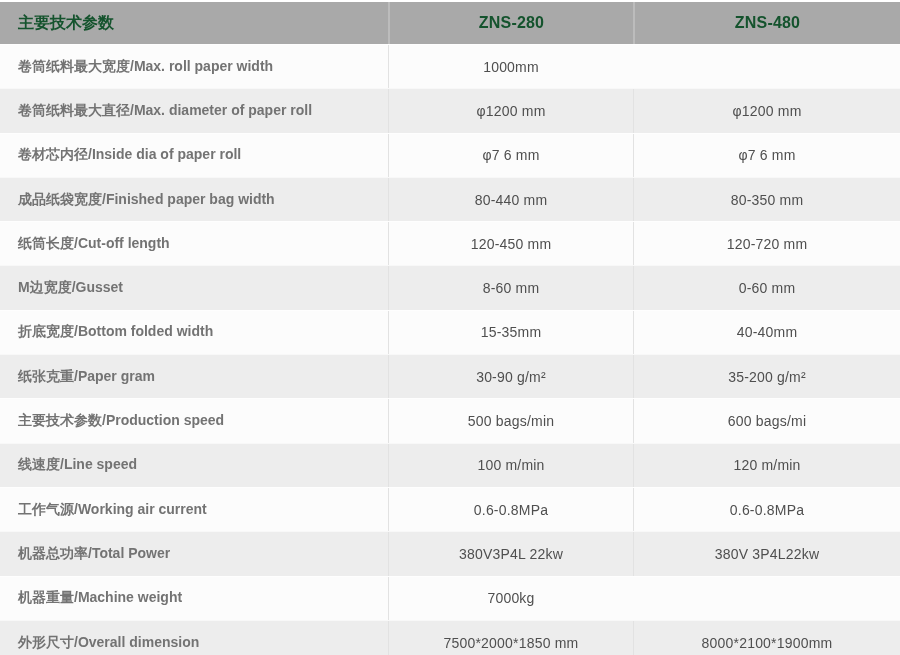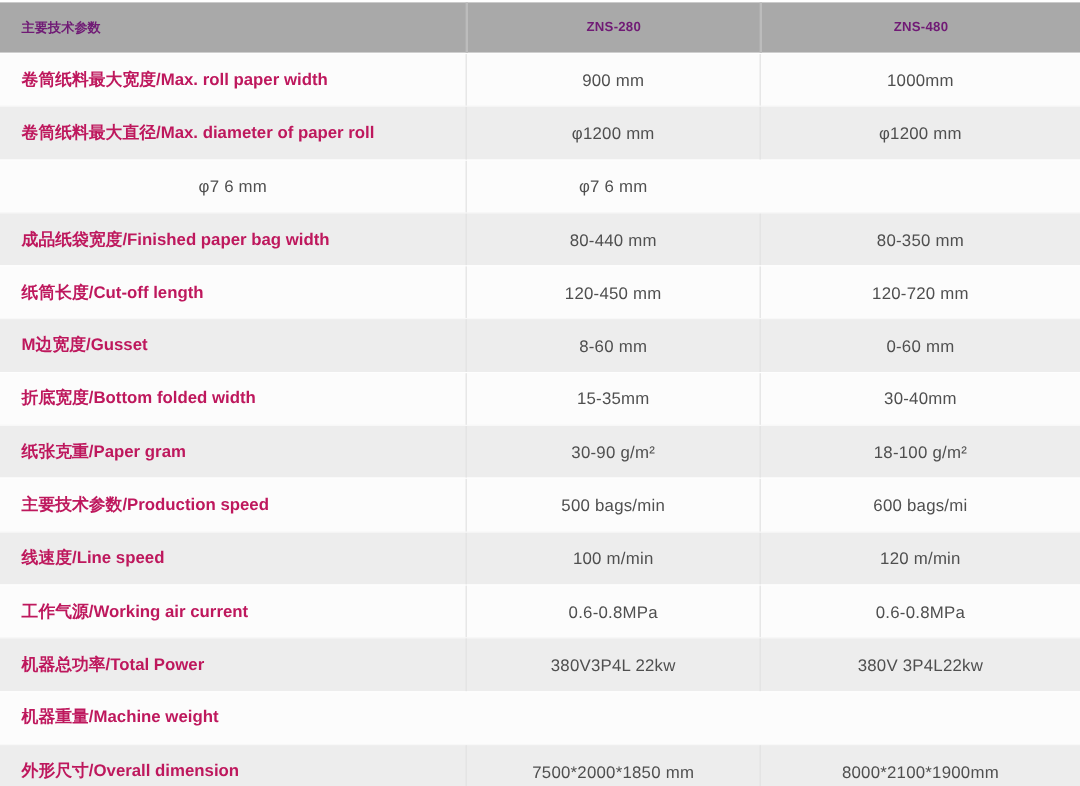--- a/index.html
+++ b/index.html
@@ -33,9 +33,9 @@
     background: #a9a9a9;
   }
   .header-row .cell {
-    color: #701a75;
+    color: #14532d;
     font-weight: bold;
-    font-size: 11px;
+    font-size: 16px;
   }
   .header-row .cell + .cell {
     border-left: 2px solid #bcbcbc;

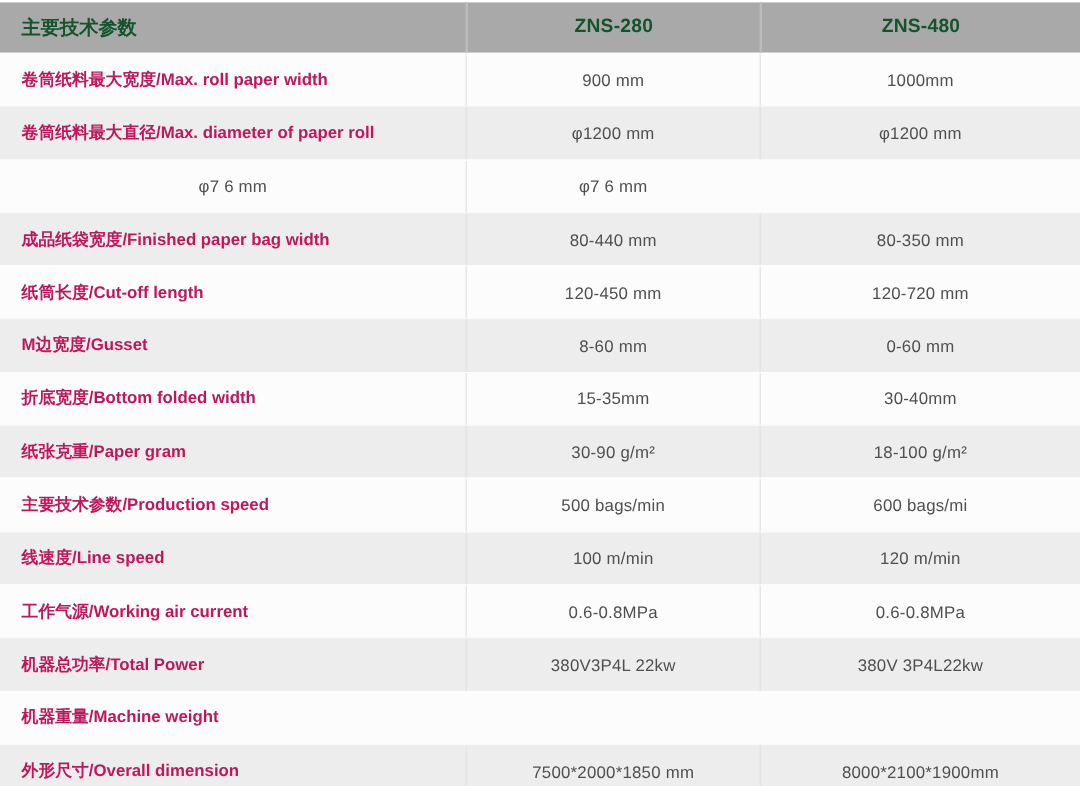--- a/index.html
+++ b/index.html
@@ -67,7 +67,7 @@
     justify-content: flex-start;
     font-weight: bold;
     font-size: 14px;
-    color: #be185d;
+    color: #737373;
   }
   .value-cell {
     justify-content: center;

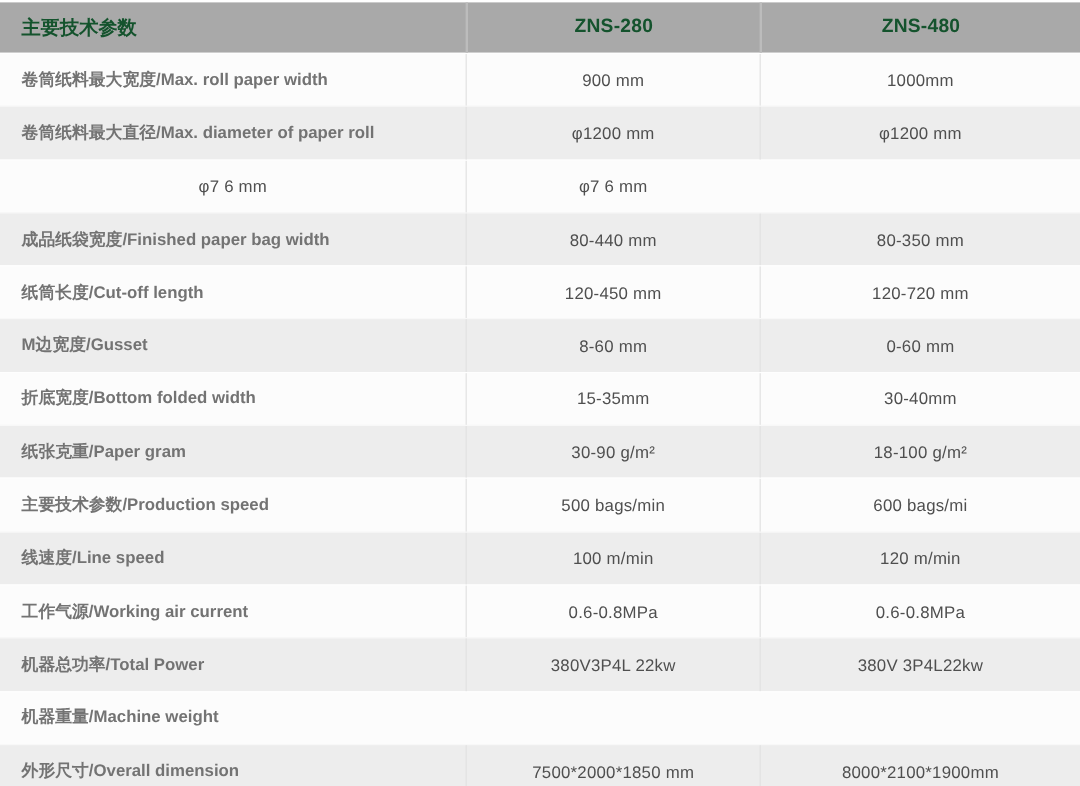--- a/index.html
+++ b/index.html
@@ -91,7 +91,6 @@
     <div id="rows-container">
   <div class="row body-row">
     <div class="cell label-cell">卷筒纸料最大宽度/Max. roll paper width</div>
-    <div class="cell value-cell">900 mm</div>
     <div class="cell value-cell">1000mm</div>
   </div>
 

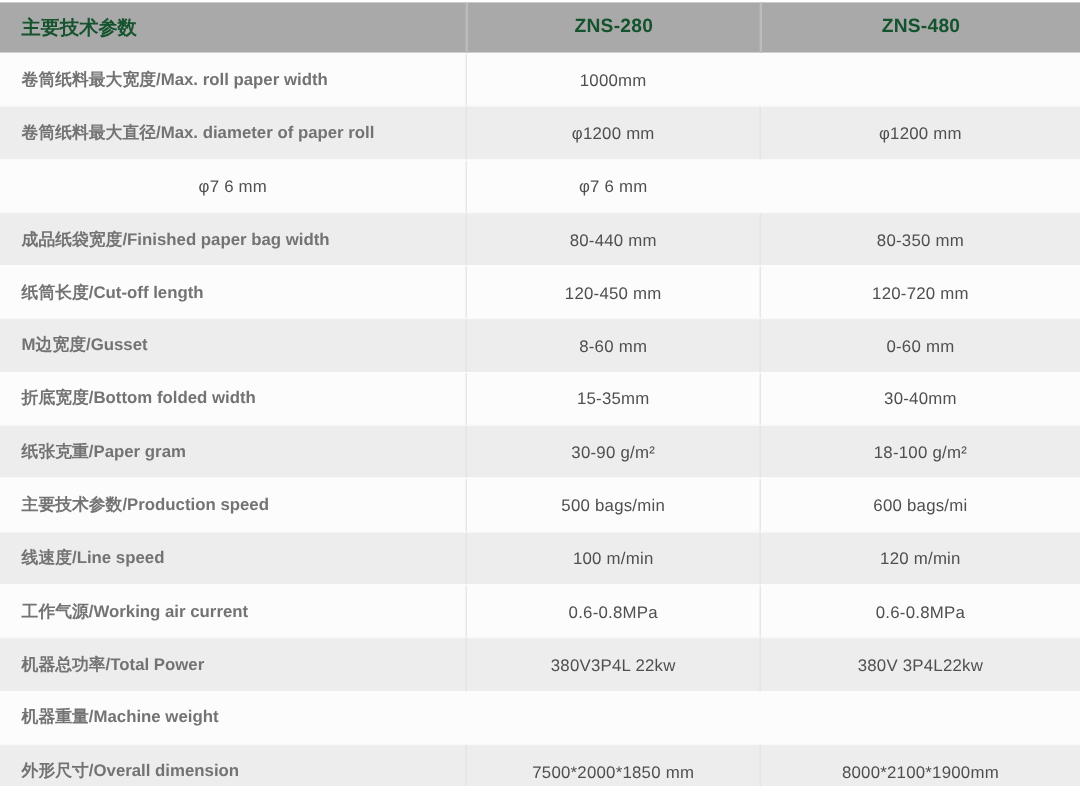--- a/index.html
+++ b/index.html
@@ -101,6 +101,7 @@
   </div>
 
   <div class="row body-row">
+    <div class="cell label-cell">卷材芯内径/Inside dia of paper roll</div>
     <div class="cell value-cell">φ7 6 mm</div>
     <div class="cell value-cell">φ7 6 mm</div>
   </div>

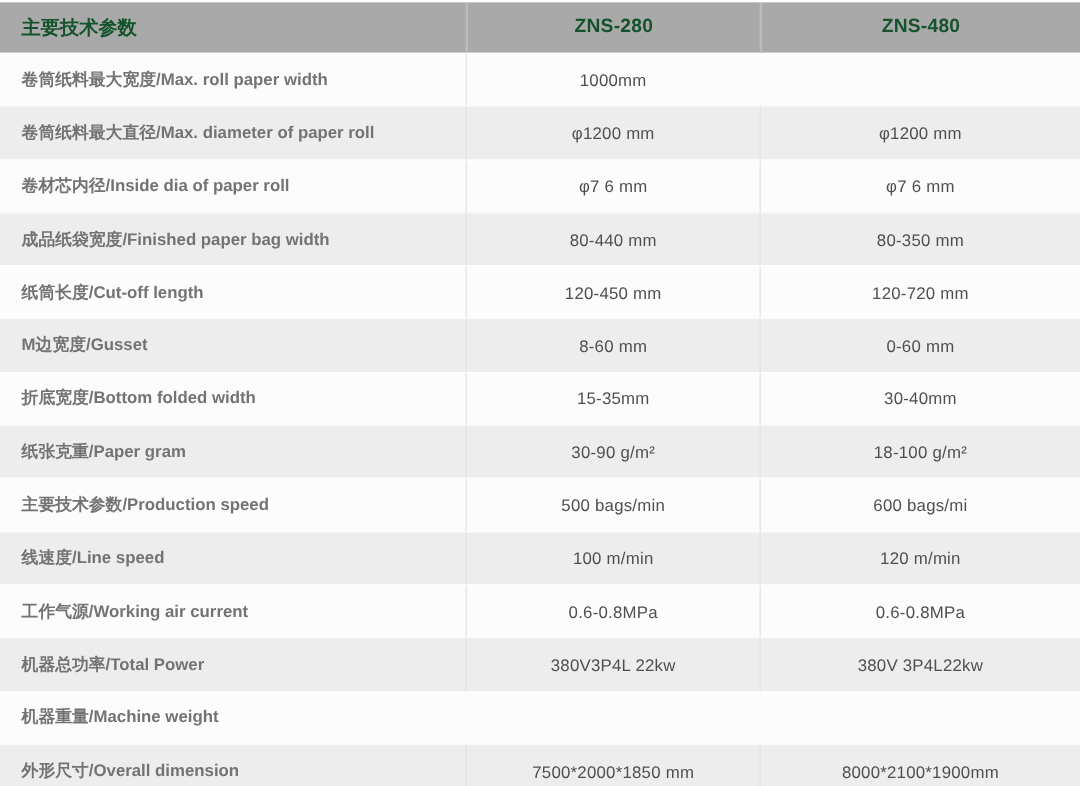--- a/index.html
+++ b/index.html
@@ -127,7 +127,7 @@
   <div class="row body-row">
     <div class="cell label-cell">折底宽度/Bottom folded width</div>
     <div class="cell value-cell">15-35mm</div>
-    <div class="cell value-cell">30-40mm</div>
+    <div class="cell value-cell">40-40mm</div>
   </div>
 
   <div class="row body-row">

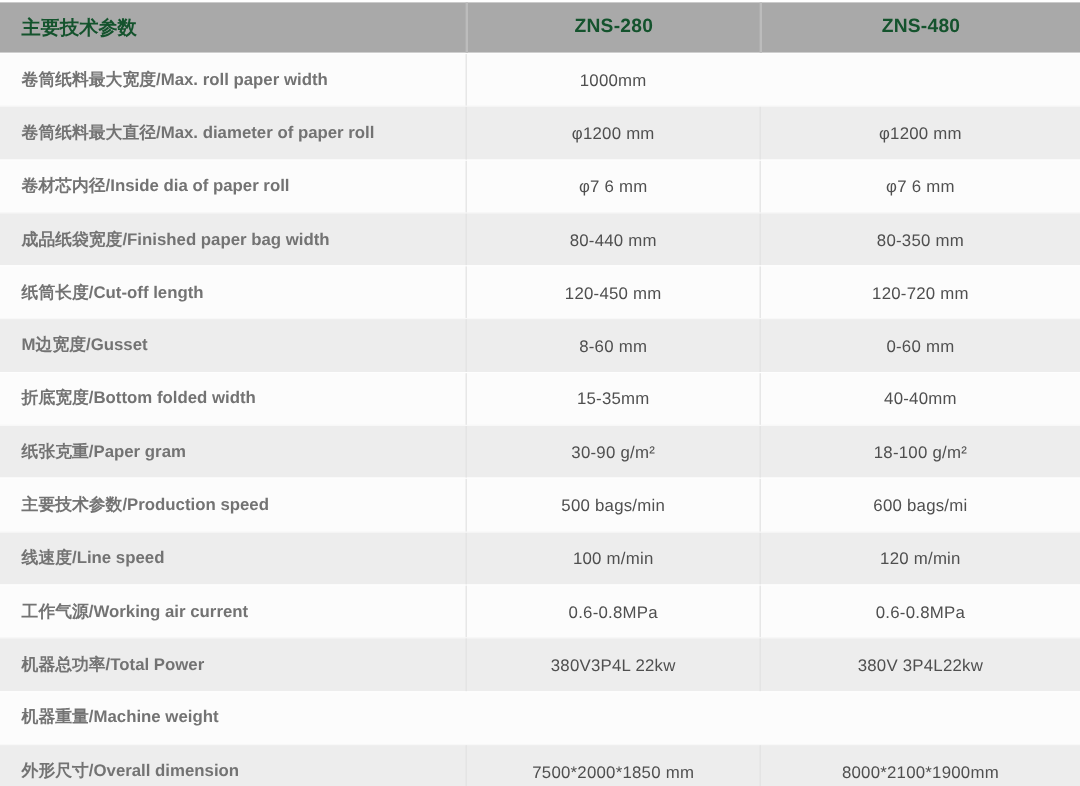--- a/index.html
+++ b/index.html
@@ -133,7 +133,7 @@
   <div class="row body-row">
     <div class="cell label-cell">纸张克重/Paper gram</div>
     <div class="cell value-cell">30-90 g/m²</div>
-    <div class="cell value-cell">18-100 g/m²</div>
+    <div class="cell value-cell">35-200 g/m²</div>
   </div>
 
   <div class="row body-row">

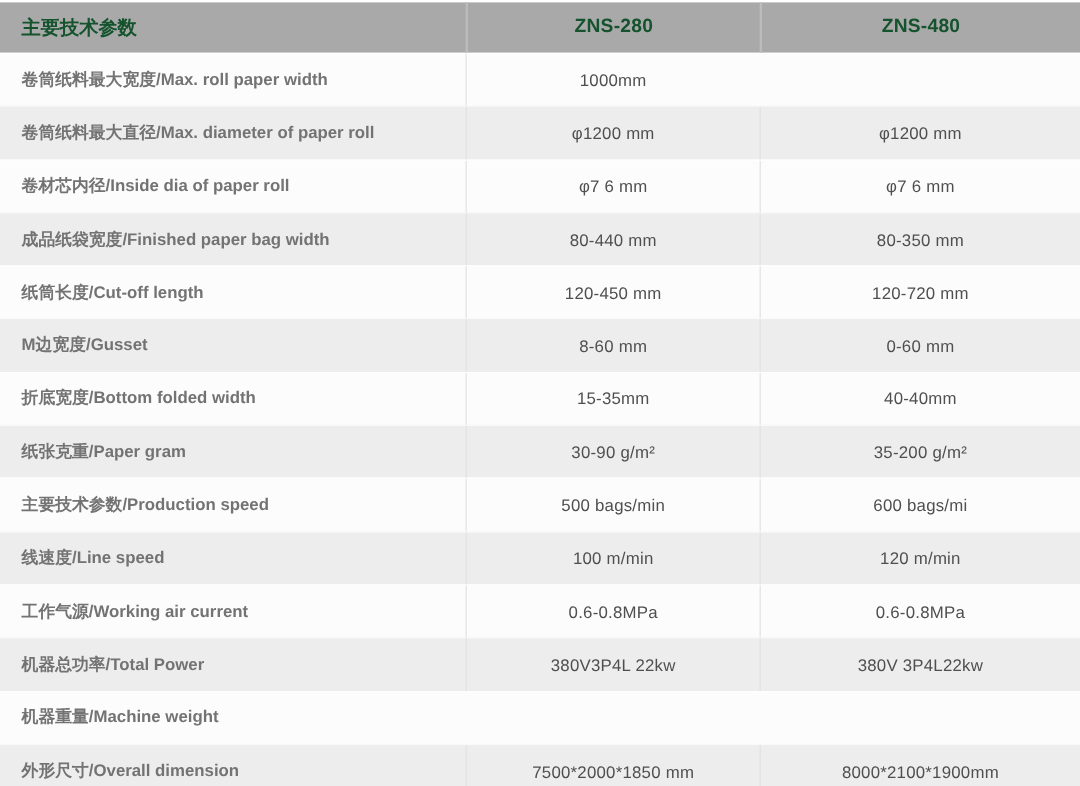--- a/index.html
+++ b/index.html
@@ -162,6 +162,7 @@
 
   <div class="row body-row">
     <div class="cell label-cell">机器重量/Machine weight</div>
+    <div class="cell value-cell">7000kg</div>
   </div>
 
   <div class="row body-row">

